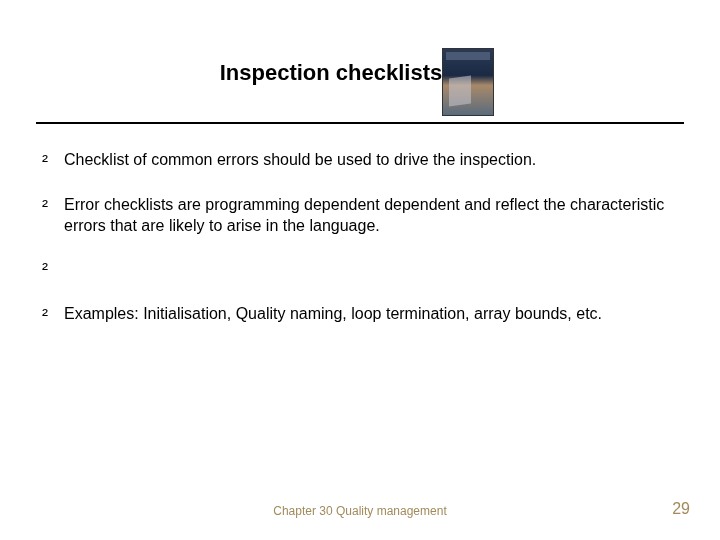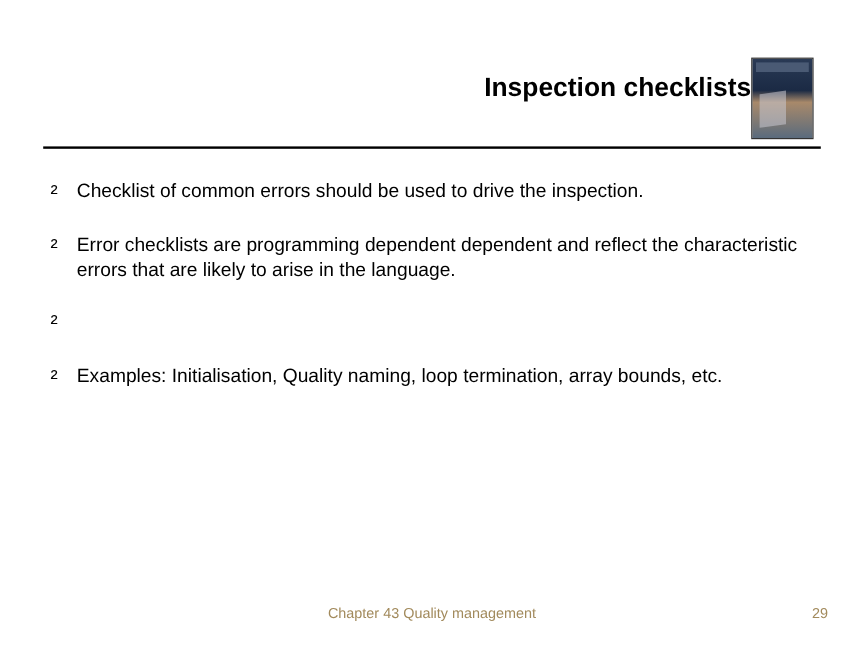--- a/index.html
+++ b/index.html
@@ -20,7 +20,7 @@
   .header-row {
     display: flex;
     align-items: flex-start;
-    justify-content: flex-end;
+    justify-content: center;
   }
   .title {
     font-size: 22px;

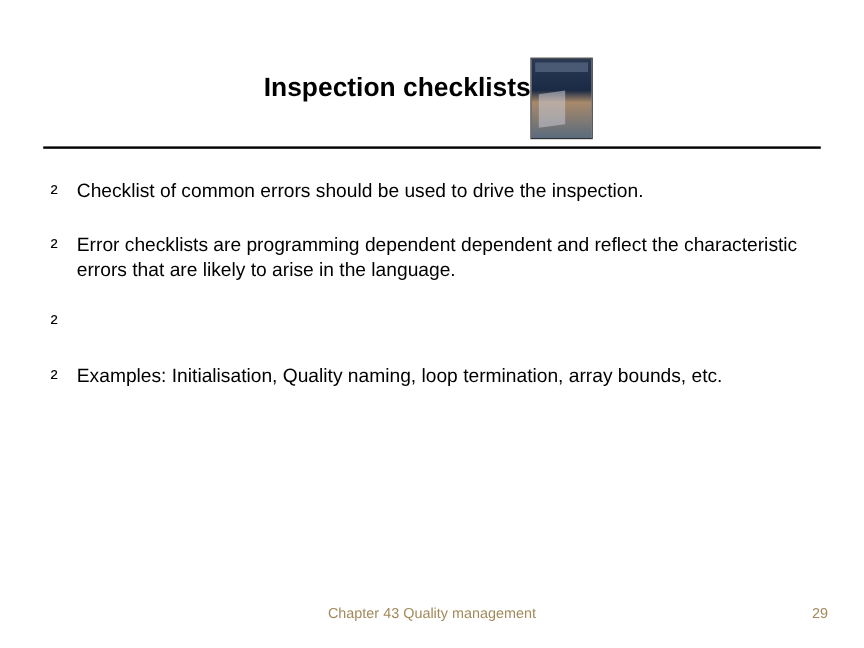--- a/index.html
+++ b/index.html
@@ -133,7 +133,7 @@
   </div>
 
   <div class="footer">
-    <div class="footer-text">Chapter 43 Quality management</div>
+    <div class="footer-text">Chapter 30 Quality management</div>
   </div>
   <div class="page-num">29</div>
 

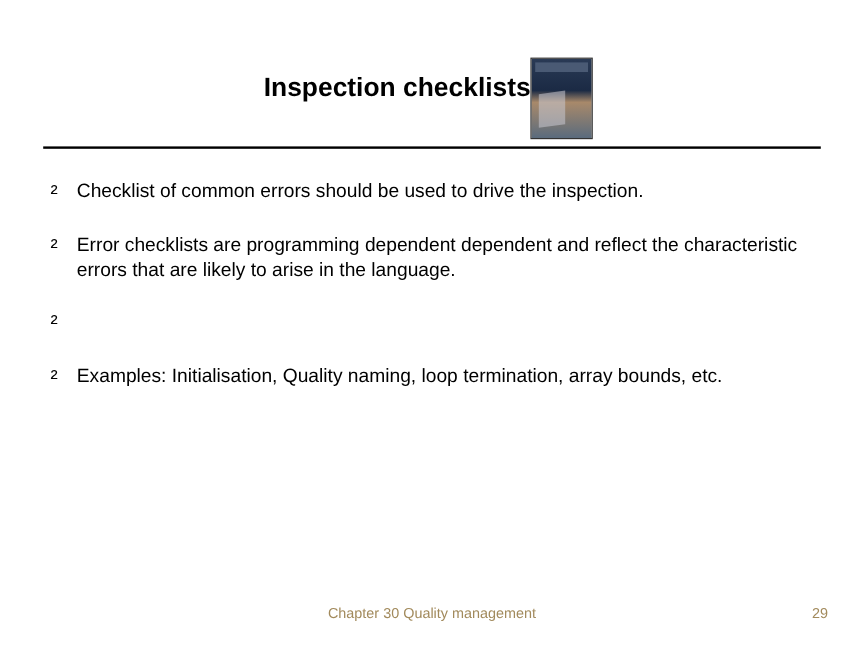--- a/index.html
+++ b/index.html
@@ -94,7 +94,7 @@
     position: absolute;
     right: 30px;
     bottom: 22px;
-    font-size: 12px;
+    font-size: 16px;
     color: #a28a5c;
   }
 </style>

